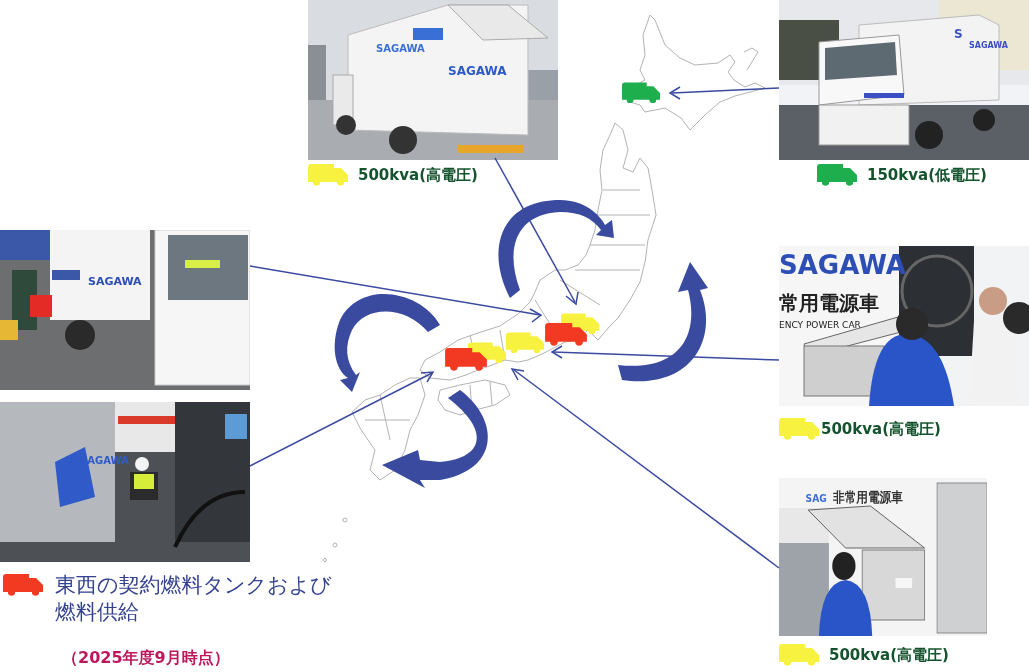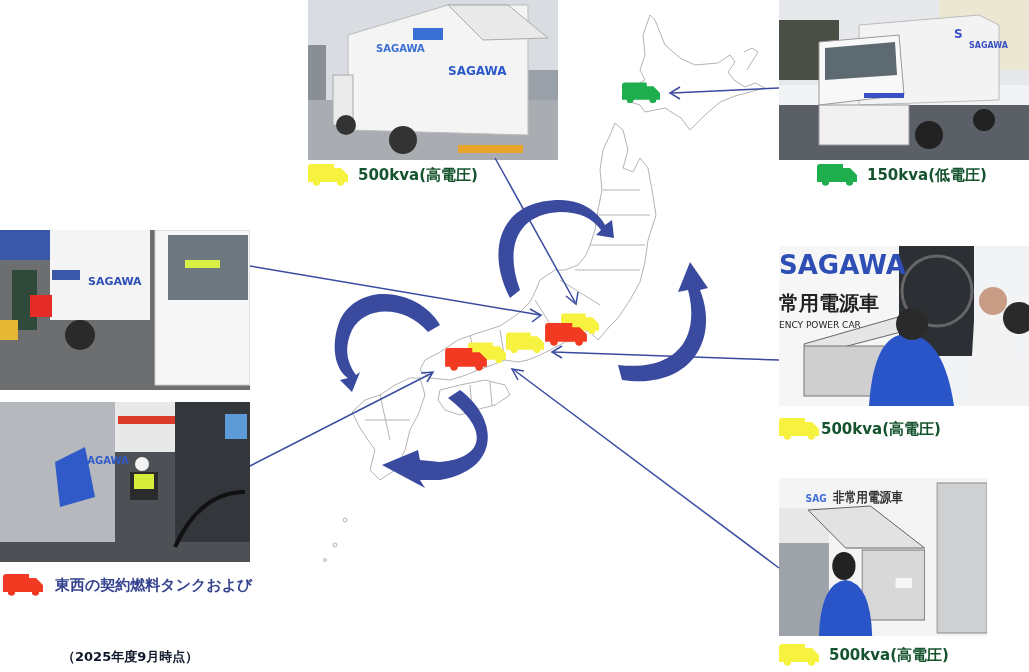--- a/index.html
+++ b/index.html
@@ -12,7 +12,7 @@
   .truck { display:inline-block; width:40px; height:22px; position:relative; }
   .truck svg { width:100%; height:100%; display:block; }
   #map { position:absolute; left:0; top:0; width:1029px; height:672px; pointer-events:none; }
-  .fuel-text { position:absolute; left:55px; top:572px; font-size:15px; font-weight:bold;
+  .fuel-text { position:absolute; left:55px; top:572px; font-size:21px; font-weight:normal;
                color:#34428f; line-height:27px; }
   .fuel-note { position:absolute; left:62px; top:648px; font-size:13px; color:#0f172a; font-weight:bold; }
   .map-truck { position:absolute; }

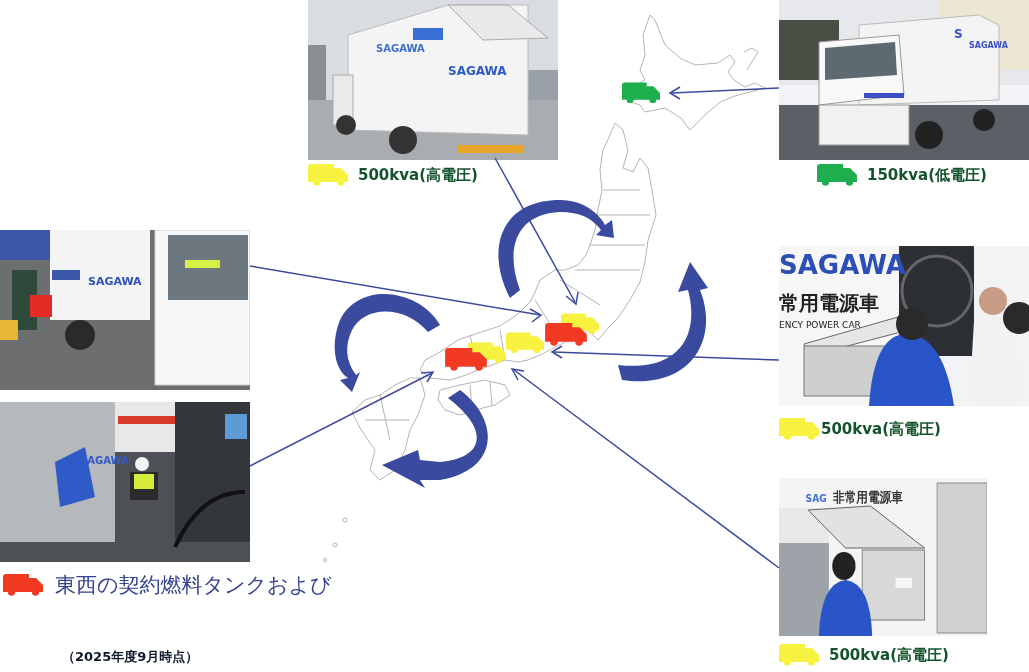--- a/index.html
+++ b/index.html
@@ -260,6 +260,7 @@
 </div>
 <div class="fuel-text">
   <div>東西の契約燃料タンクおよび</div>
+  <div>燃料供給</div>
 </div>
 <div class="fuel-note">（2025年度9月時点）</div>
 

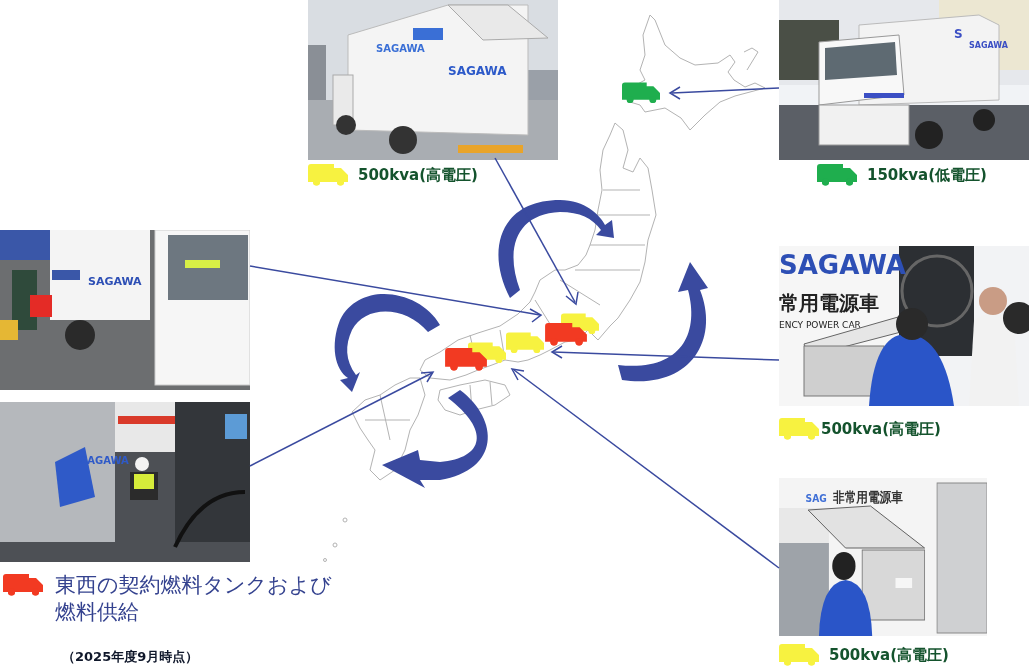--- a/index.html
+++ b/index.html
@@ -14,7 +14,7 @@
   #map { position:absolute; left:0; top:0; width:1029px; height:672px; pointer-events:none; }
   .fuel-text { position:absolute; left:55px; top:572px; font-size:21px; font-weight:normal;
                color:#34428f; line-height:27px; }
-  .fuel-note { position:absolute; left:62px; top:648px; font-size:13px; color:#0f172a; font-weight:bold; }
+  .fuel-note { position:absolute; left:62px; top:648px; font-size:16px; color:#be185d; font-weight:bold; }
   .map-truck { position:absolute; }
 </style>
 </head>

